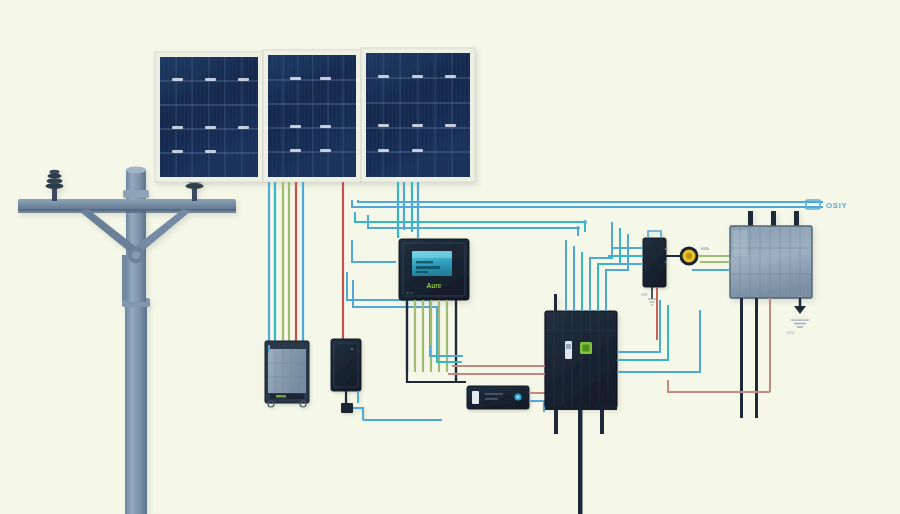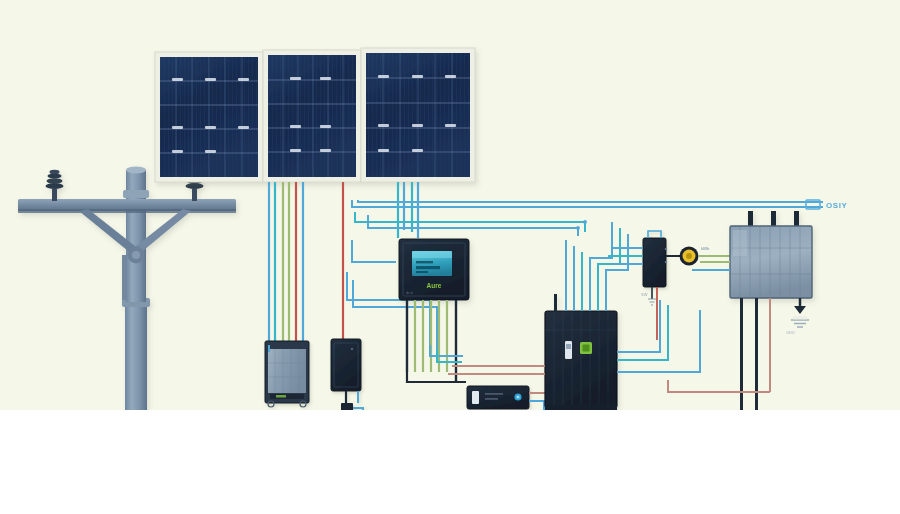--- a/index.html
+++ b/index.html
@@ -10,7 +10,7 @@
   #scene {
     position: relative;
     width: 900px;
-    height: 410px;
+    height: 514px;
     overflow: hidden;
     font-family: "Liberation Sans", sans-serif;
     background: #f5f7e9;

